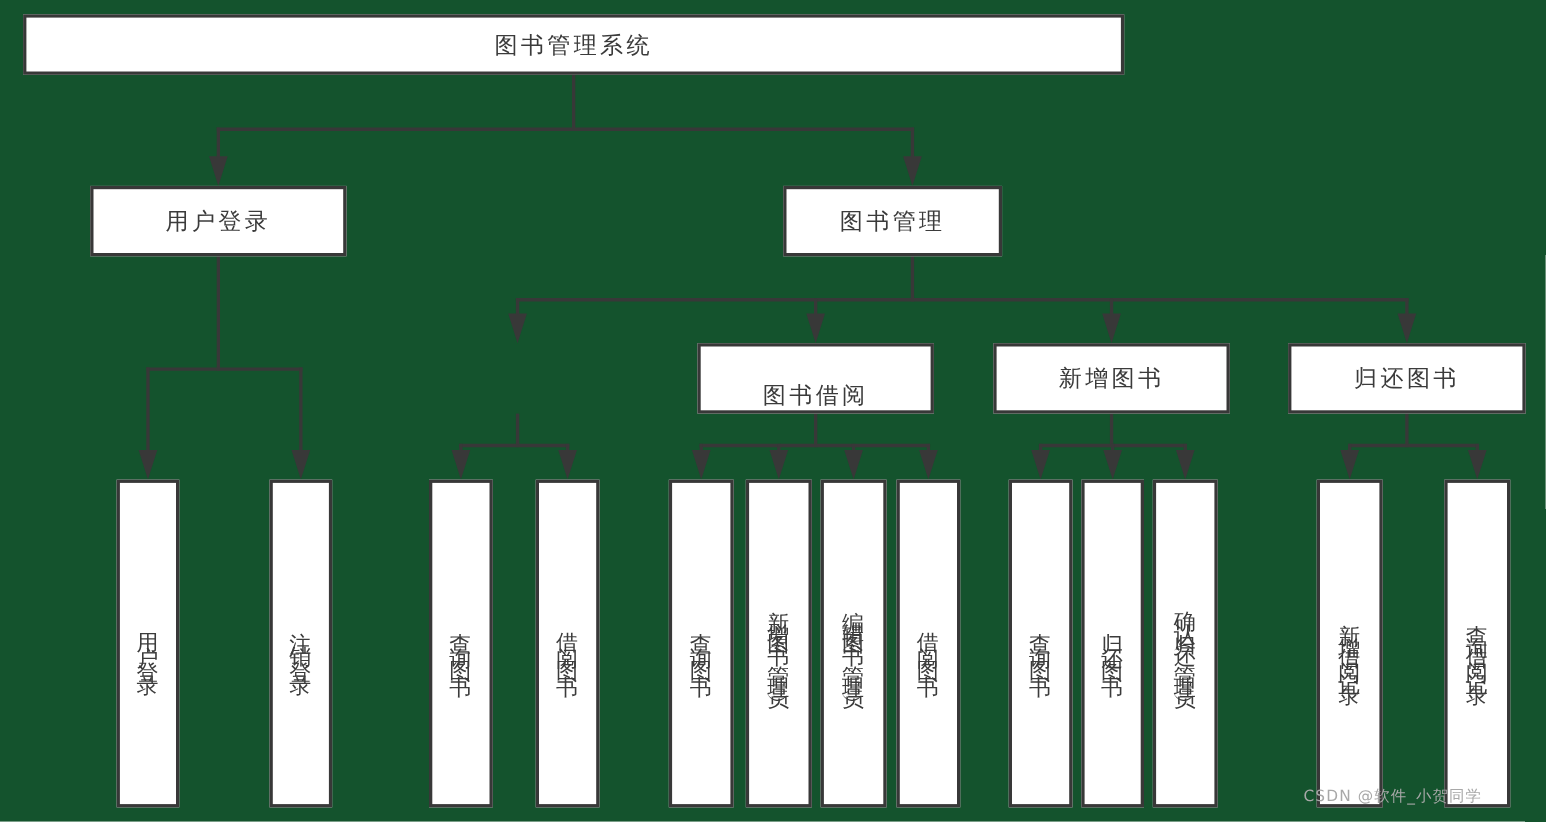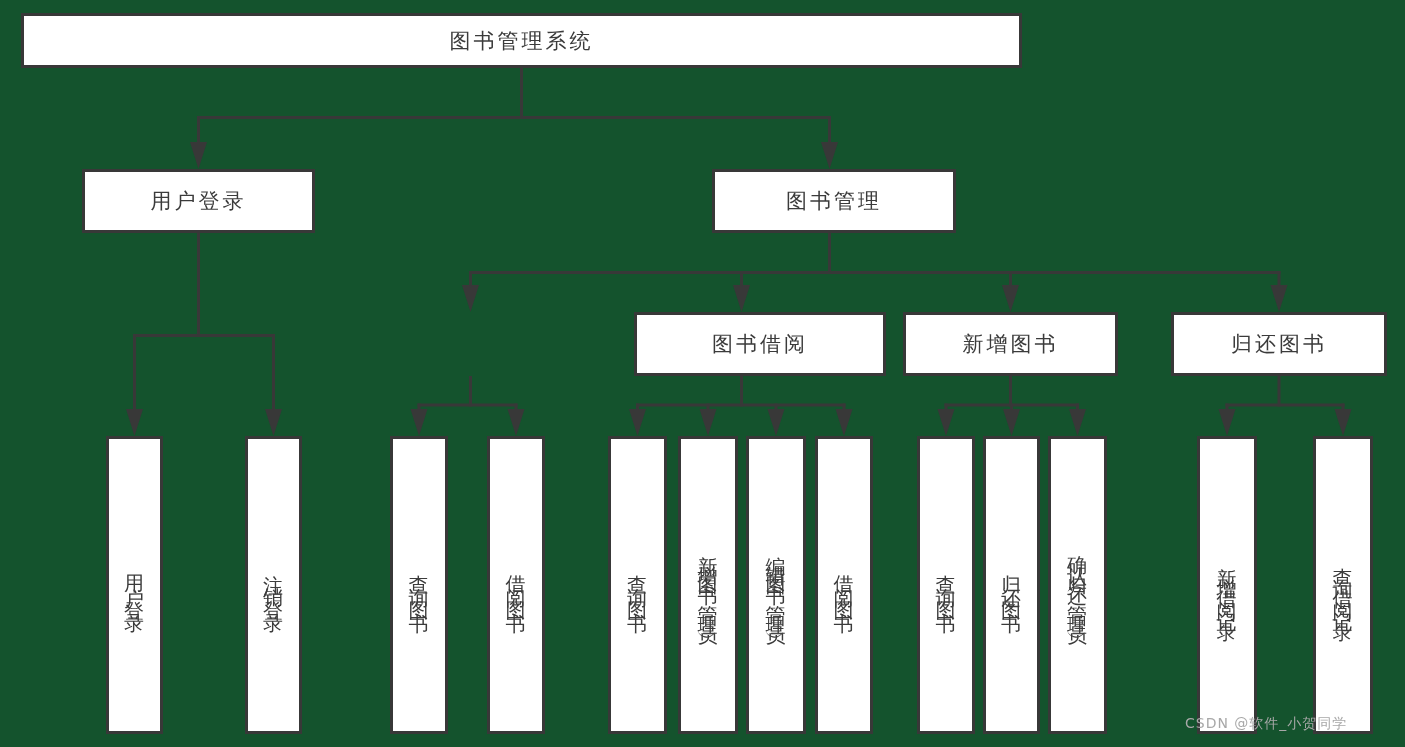--- a/index.html
+++ b/index.html
@@ -118,7 +118,7 @@
   <div class="box" style="left:82px;top:169px;width:233px;height:64px;">
     <span class="hlabel">用户登录</span>
   </div>
-  <div class="box" style="left:712px;top:169px;width:244px;height:64px;">
+  <div class="box" style="left:712px;top:169px;width:199px;height:64px;">
     <span class="hlabel">图书管理</span>
   </div>
 

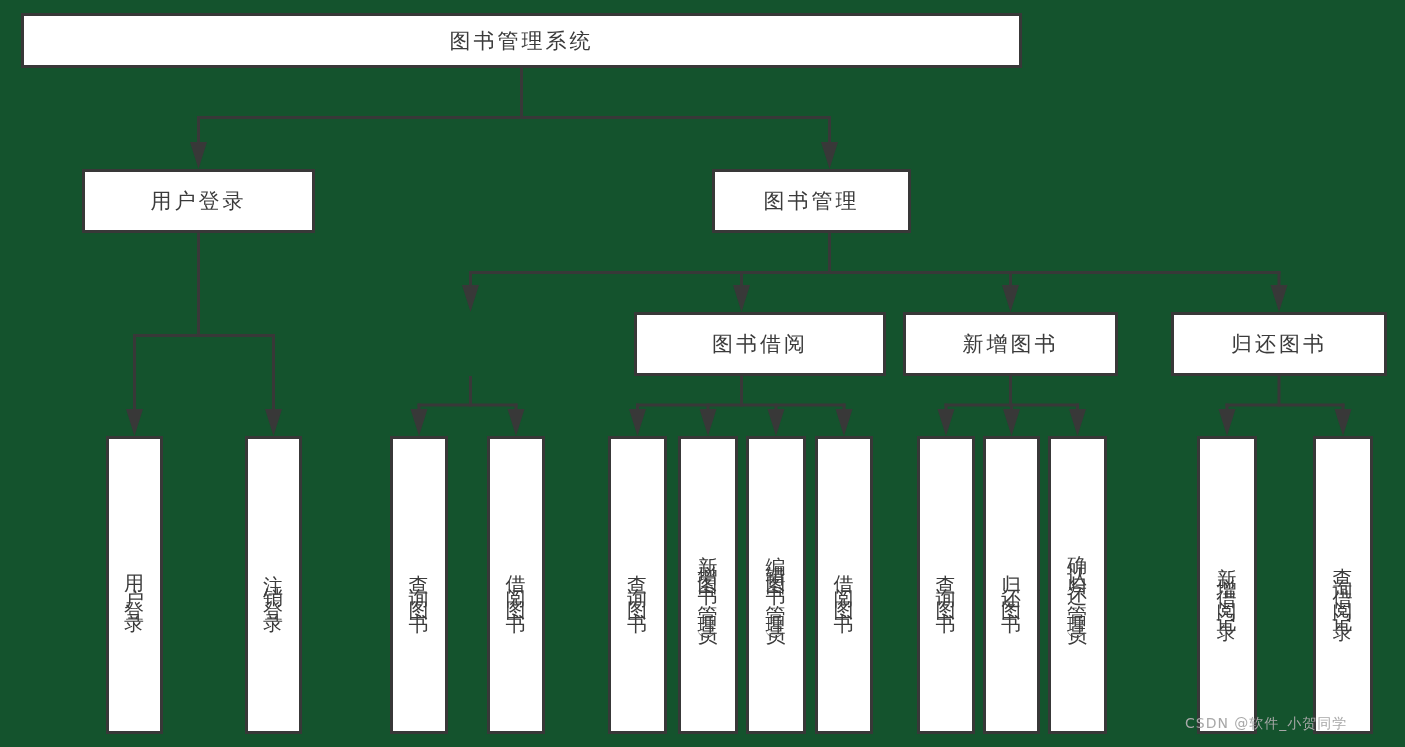--- a/index.html
+++ b/index.html
@@ -122,7 +122,7 @@
     <span class="hlabel">图书管理</span>
   </div>
 
-  <div class="box" style="left:634px;top:312px;width:252px;height:64px;">
+  <div class="box" style="left:634px;top:312px;width:215px;height:64px;align-items:flex-end;">
     <span class="hlabel">图书借阅</span>
   </div>
   <div class="box" style="left:903px;top:312px;width:215px;height:64px;">

